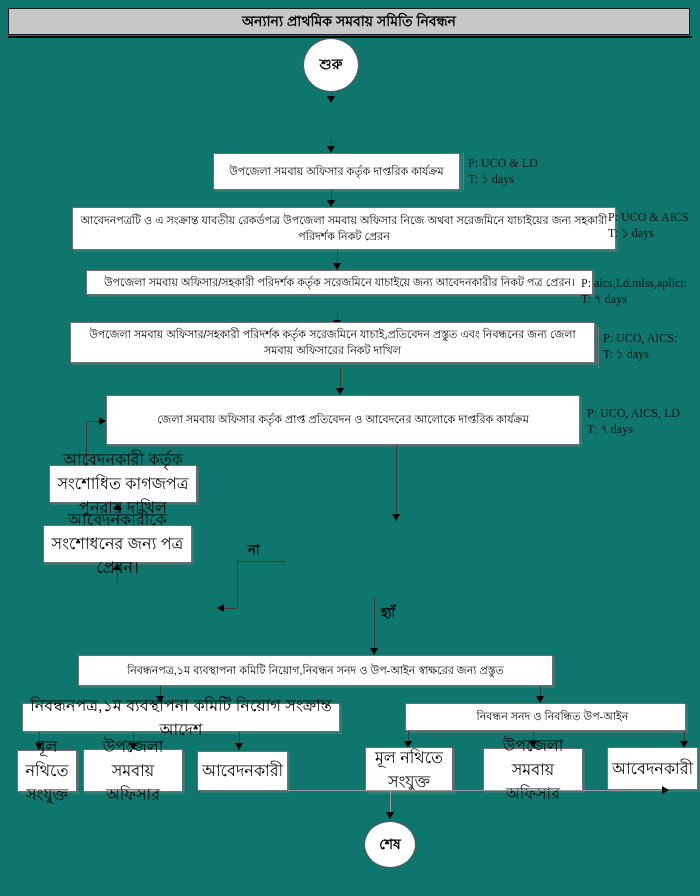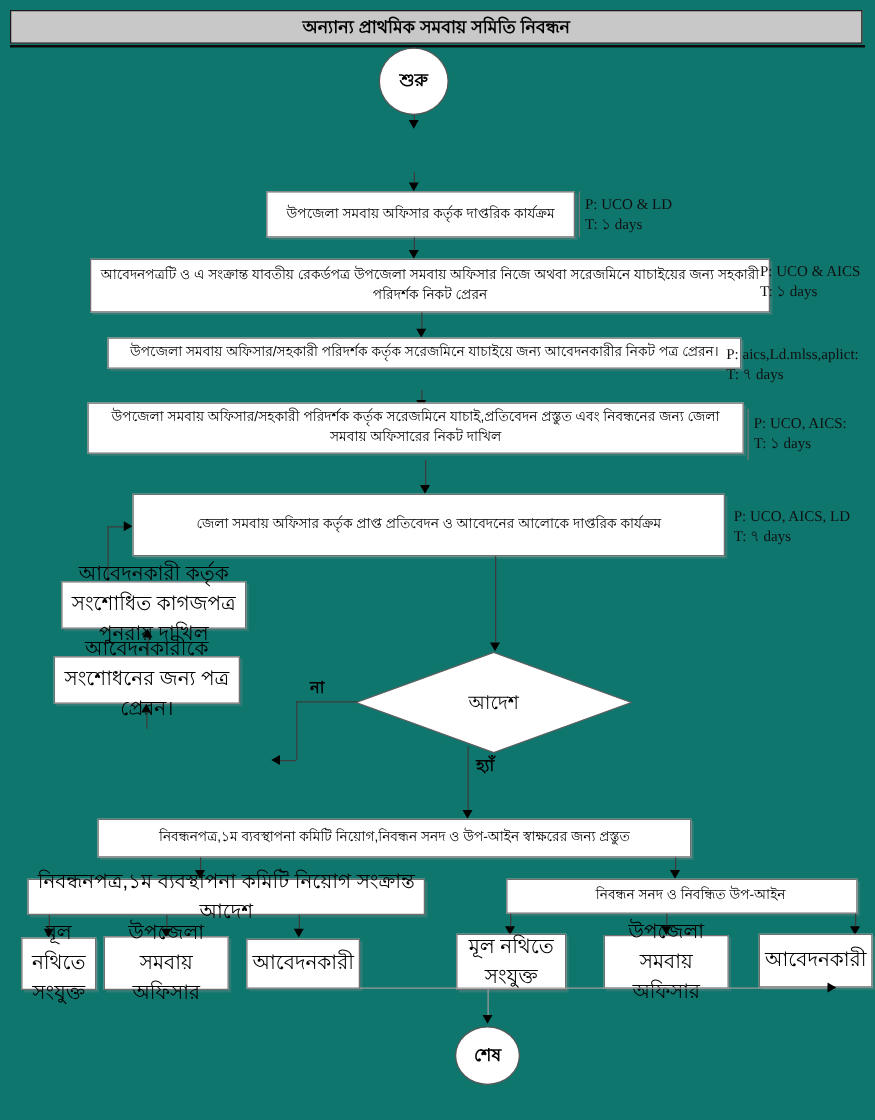--- a/index.html
+++ b/index.html
@@ -111,12 +111,6 @@
   <i class="vl" style="left:396px;top:445px;height:69px;"></i>
   <i class="ad" style="left:392px;top:514px;"></i>
 
-  <div class="dwrap">
-    <svg width="222" height="82" viewBox="0 0 222 82">
-      <polygon points="111,1 221,41 111,81 1,41" fill="#ffffff" stroke="#5f5f5f" stroke-width="1"></polygon>
-    </svg>
-    <span class="dlabel">আদেশ</span>
-  </div>
 
   <i class="hl" style="left:237px;top:561px;width:49px;"></i>
   <i class="vl" style="left:237px;top:561px;height:47px;"></i>

